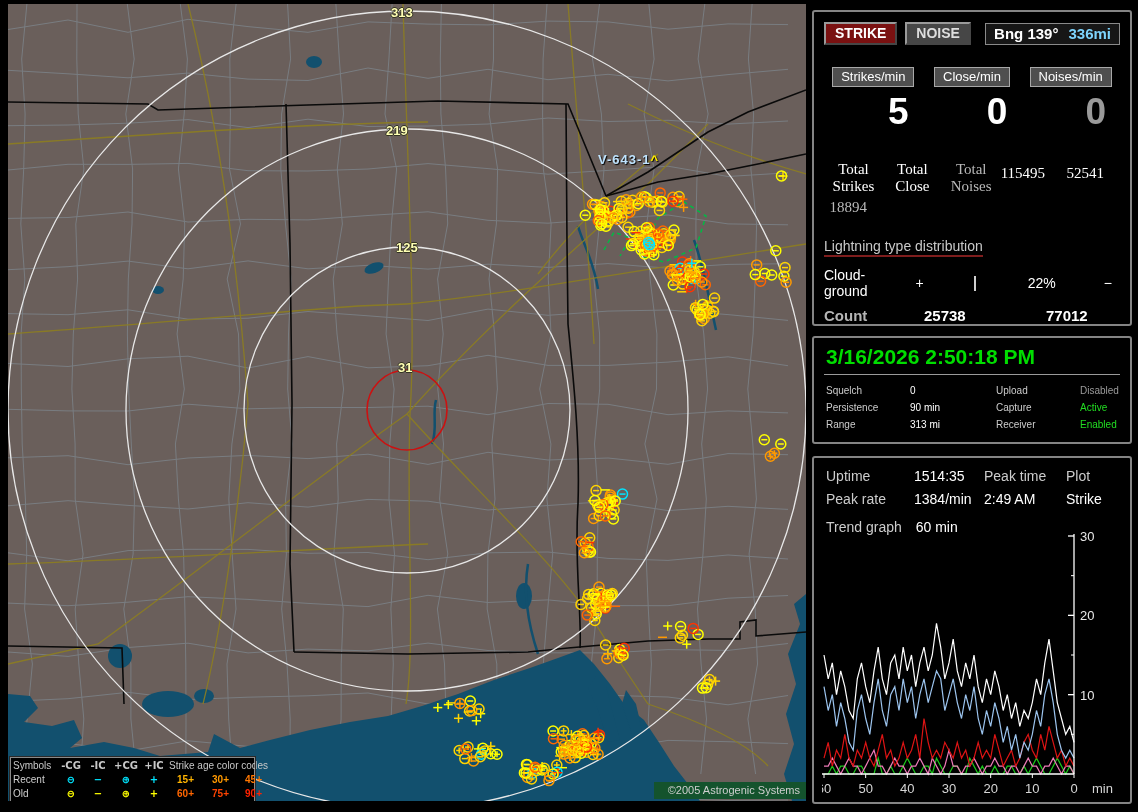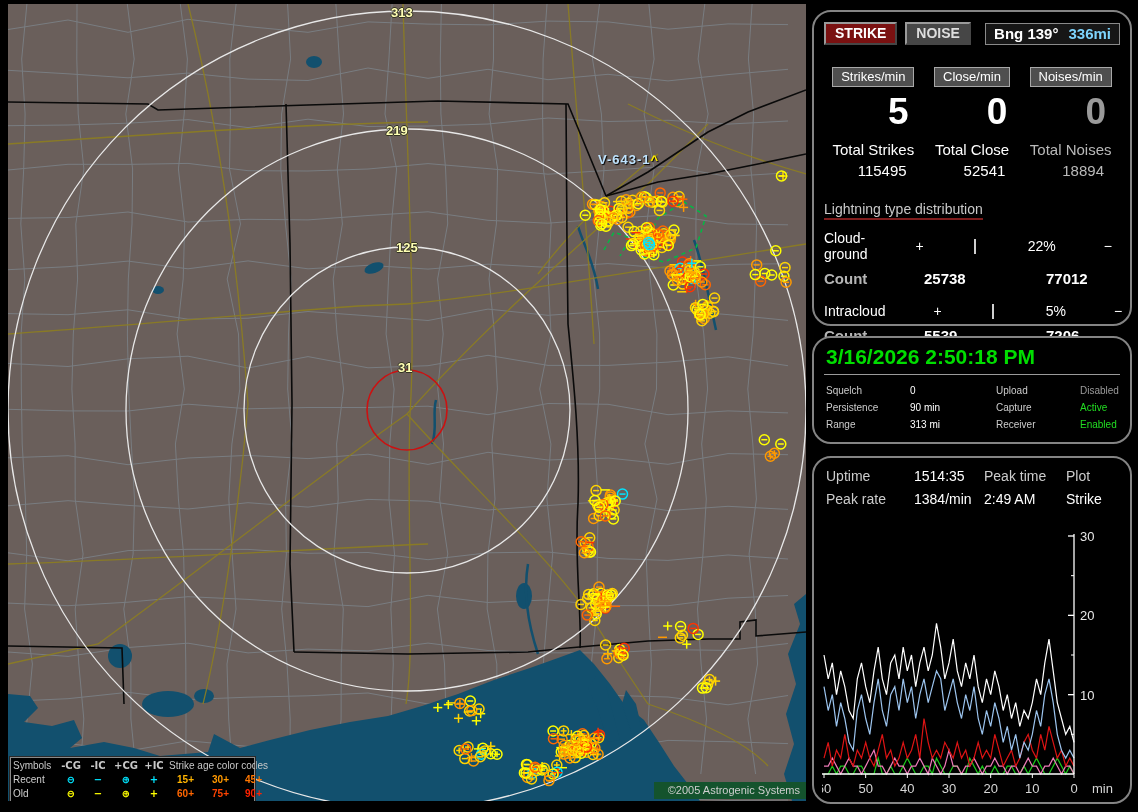--- a/index.html
+++ b/index.html
@@ -29,7 +29,7 @@
 
   
   .panel{position:absolute;left:812px;width:320px;background:#000;border:2px solid #848484;
-         border-radius:19px;box-sizing:border-box;}
+         border-radius:3px;box-sizing:border-box;}
   #panel-strike{top:10px;height:316px;padding:8px 10px;}
   #panel-status{top:336px;height:108px;padding:6px 10px;}
   #panel-stats{top:456px;height:348px;padding:8px 10px;}

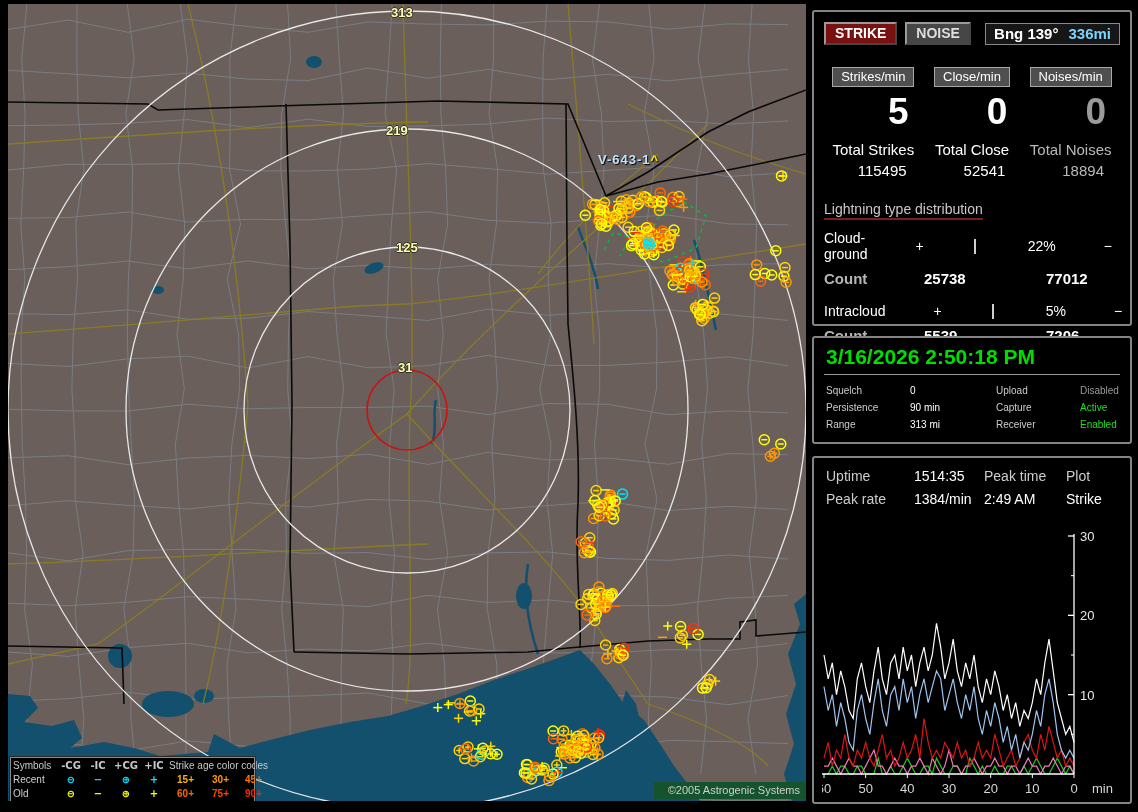--- a/index.html
+++ b/index.html
@@ -47,7 +47,7 @@
   .chip{background:#4f4f4f;border:1px solid #a8a8a8;color:#fff;font-size:13px;
         padding:1px 8px 2px;justify-self:center;}
   .big-num{font-size:37px;font-weight:bold;text-align:right;padding-right:14px;margin-top:4px;}
-  .tot-grid{display:grid;grid-template-columns:1fr 1fr 1fr;margin-top:8px;}
+  .tot-grid{display:grid;grid-template-columns:1fr 1fr 1fr 1fr 1fr;margin-top:28px;font-family:Liberation Serif, serif;}
   .tot-label{font-size:15px;text-align:center;}
   .tot-val{font-size:15px;text-align:right;padding-right:16px;margin-top:4px;}
   .dim{color:#9a9a9a !important;}

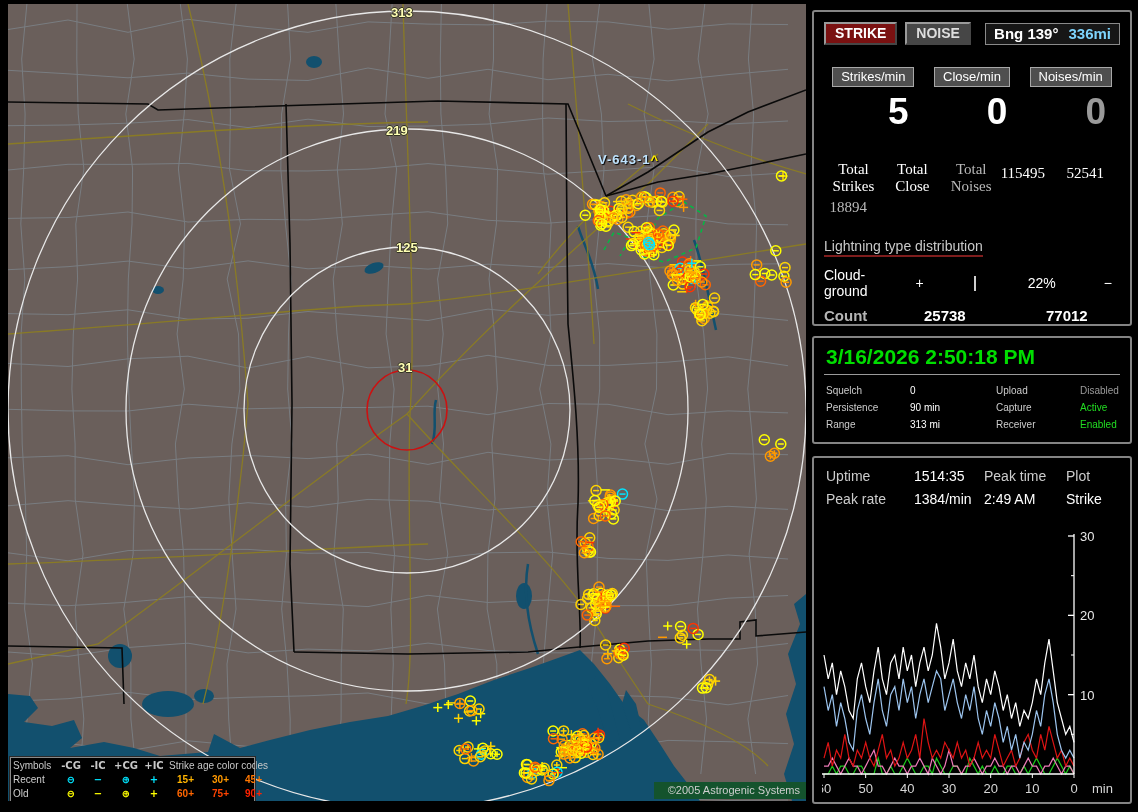--- a/index.html
+++ b/index.html
@@ -1966,6 +1966,10 @@
     <span class="val">2:49 AM</span>
     <span class="val">Strike</span>
   </div>
+  <div id="trend-row">
+    <span class="lbl">Trend graph</span>
+    <span class="val">60 min</span>
+  </div>
   <svg id="trend-svg" width="300" height="268">
       <polyline points="2.0,244.0 6.2,244.0 10.3,236.1 14.5,244.0 18.7,236.1 22.8,236.1 27.0,244.0 31.2,244.0 35.3,236.1 39.5,236.1 43.7,244.0 47.8,244.0 52.0,244.0 56.2,228.1 60.3,244.0 64.5,244.0 68.7,236.1 72.8,244.0 77.0,244.0 81.2,236.1 85.3,228.1 89.5,236.1 93.7,244.0 97.8,244.0 102.0,236.1 106.2,236.1 110.3,244.0 114.5,228.1 118.7,236.1 122.8,244.0 127.0,244.0 131.2,236.1 135.3,236.1 139.5,244.0 143.7,244.0 147.8,228.1 152.0,236.1 156.2,244.0 160.3,236.1 164.5,244.0 168.7,244.0 172.8,236.1 177.0,244.0 181.2,244.0 185.3,236.1 189.5,236.1 193.7,244.0 197.8,244.0 202.0,236.1 206.2,244.0 210.3,236.1 214.5,228.1 218.7,236.1 222.8,244.0 227.0,244.0 231.2,236.1 235.3,228.1 239.5,236.1 243.7,244.0 247.8,236.1 252.0,244.0" stroke="#1ac81a" fill="none" stroke-width="1.2"></polyline>
       <polyline points="2.0,236.1 6.2,236.1 10.3,228.1 14.5,236.1 18.7,244.0 22.8,236.1 27.0,228.1 31.2,236.1 35.3,236.1 39.5,244.0 43.7,236.1 47.8,228.1 52.0,220.2 56.2,236.1 60.3,236.1 64.5,244.0 68.7,236.1 72.8,228.1 77.0,236.1 81.2,236.1 85.3,244.0 89.5,236.1 93.7,236.1 97.8,228.1 102.0,236.1 106.2,244.0 110.3,228.1 114.5,236.1 118.7,244.0 122.8,236.1 127.0,220.2 131.2,236.1 135.3,236.1 139.5,244.0 143.7,236.1 147.8,236.1 152.0,228.1 156.2,236.1 160.3,244.0 164.5,236.1 168.7,236.1 172.8,228.1 177.0,236.1 181.2,236.1 185.3,244.0 189.5,236.1 193.7,236.1 197.8,244.0 202.0,236.1 206.2,228.1 210.3,236.1 214.5,236.1 218.7,244.0 222.8,236.1 227.0,236.1 231.2,228.1 235.3,236.1 239.5,244.0 243.7,236.1 247.8,236.1 252.0,244.0" stroke="#ee7bb8" fill="none" stroke-width="1.2"></polyline>

